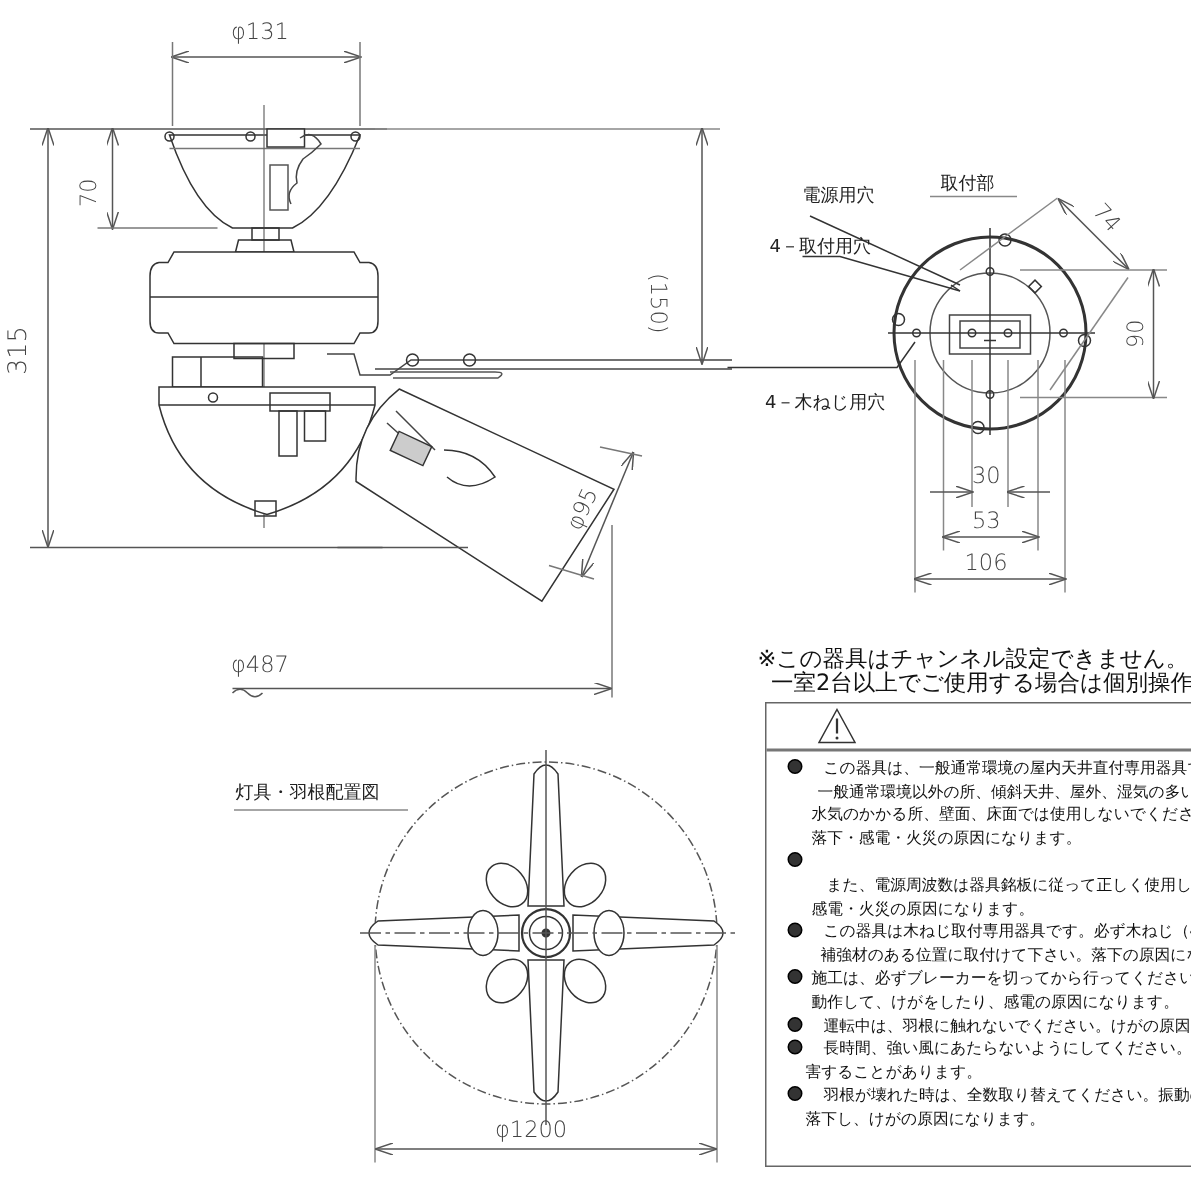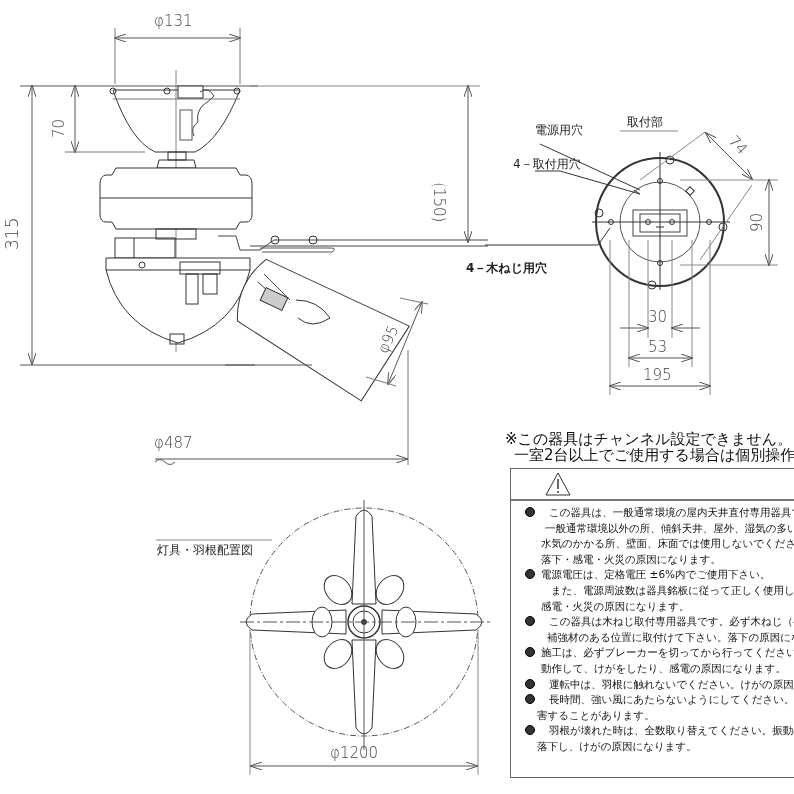--- a/index.html
+++ b/index.html
@@ -190,7 +190,7 @@
 <span class="lbl jp" style="left:627px;top:116px;">取付部</span>
 <span class="lbl jp" style="left:535px;top:124px;">電源用穴</span>
 <span class="lbl jp" style="left:513px;top:158px;">4－取付用穴</span>
-<span class="lbl jp" style="left:466px;top:262px;font-weight:bold;">4－木ねじ用穴</span>
+<span class="lbl jp" style="left:510px;top:262px;">4－木ねじ用穴</span>
 <span class="lbl dim" style="left:728px;top:138px;transform:rotate(48deg);">74</span>
 <span class="lbl dim vert" style="left:750px;top:232px;transform:rotate(-90deg);">90</span>
 <span class="lbl dim" style="left:648px;top:310px;">30</span>

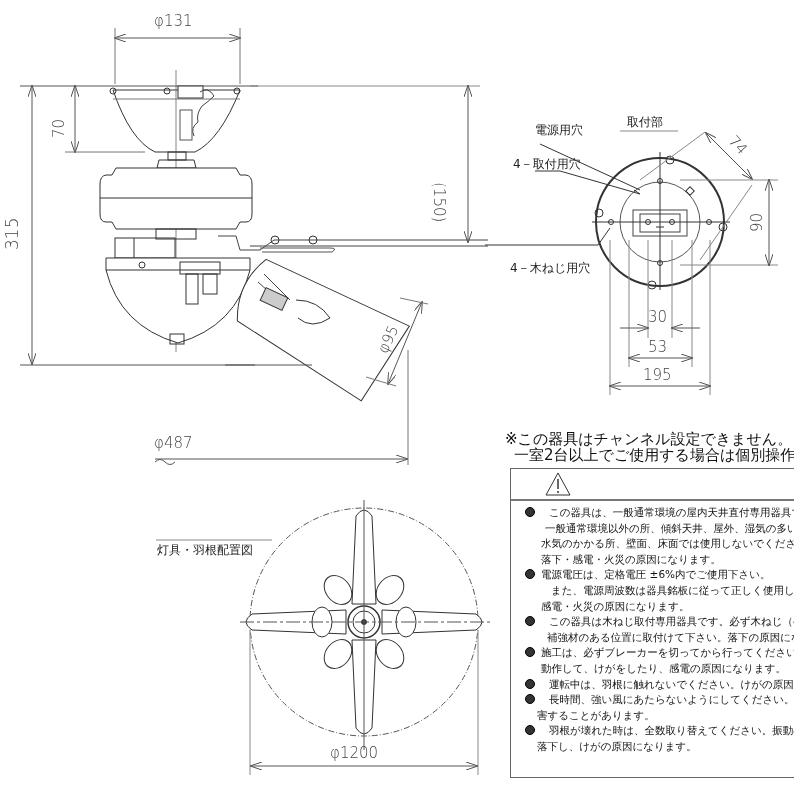--- a/index.html
+++ b/index.html
@@ -195,7 +195,7 @@
 <span class="lbl dim vert" style="left:750px;top:232px;transform:rotate(-90deg);">90</span>
 <span class="lbl dim" style="left:648px;top:310px;">30</span>
 <span class="lbl dim" style="left:648px;top:340px;">53</span>
-<span class="lbl dim" style="left:643px;top:368px;">195</span>
+<span class="lbl dim" style="left:643px;top:368px;">106</span>
 
 <span class="lbl jp" style="left:157px;top:544px;">灯具・羽根配置図</span>
 <span class="lbl dim" style="left:330px;top:746px;text-align:right;">φ1200</span>

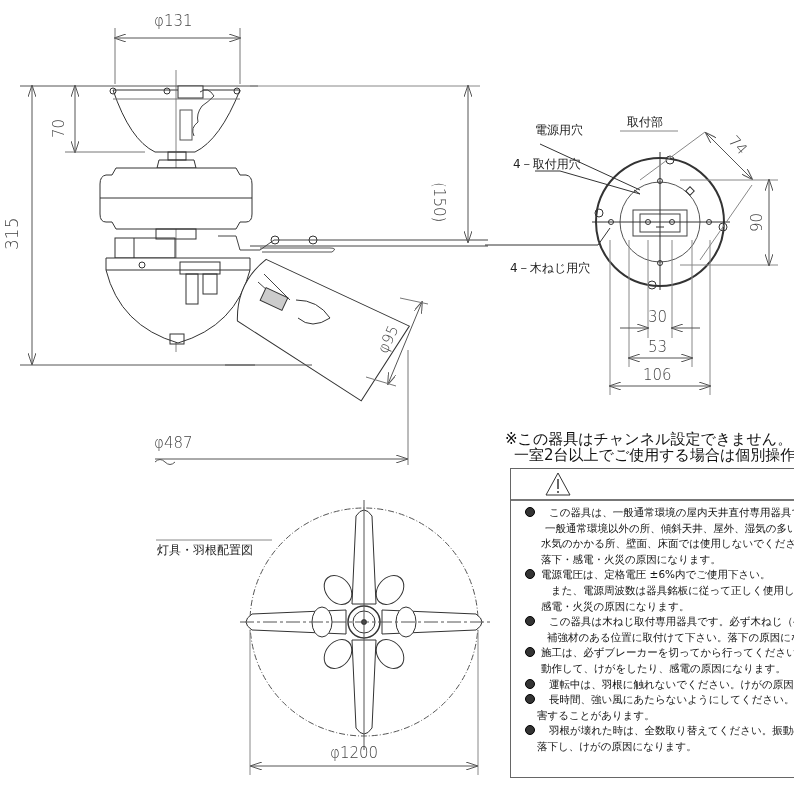--- a/index.html
+++ b/index.html
@@ -197,7 +197,7 @@
 <span class="lbl dim" style="left:648px;top:340px;">53</span>
 <span class="lbl dim" style="left:643px;top:368px;">106</span>
 
-<span class="lbl jp" style="left:157px;top:544px;">灯具・羽根配置図</span>
+<span class="lbl jp" style="left:157px;top:522px;">灯具・羽根配置図</span>
 <span class="lbl dim" style="left:330px;top:746px;text-align:right;">φ1200</span>
 
 <span class="note" style="top:432px;">※この器具はチャンネル設定できません。</span>

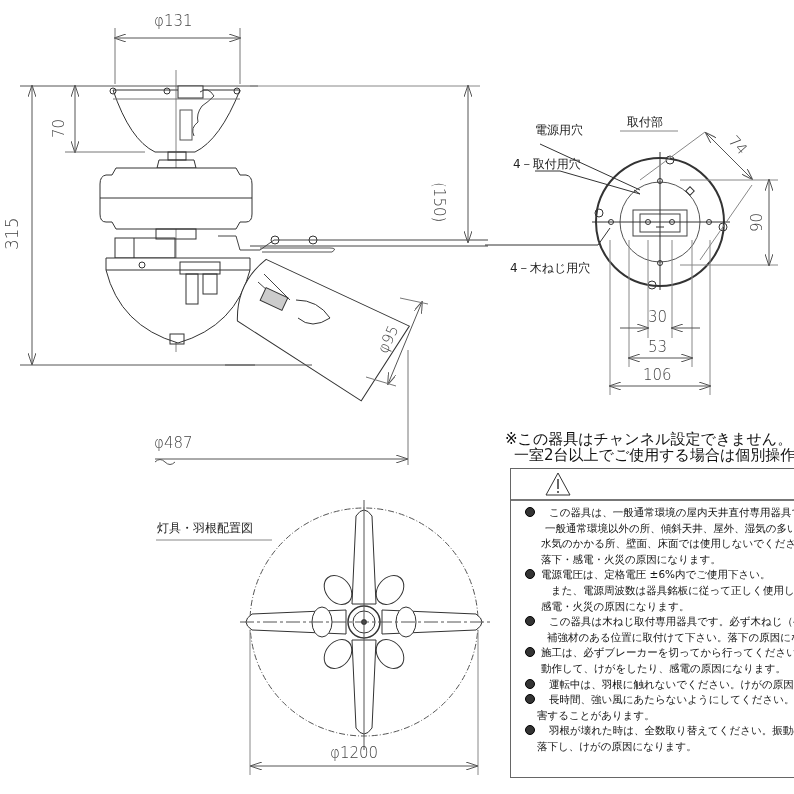--- a/index.html
+++ b/index.html
@@ -216,7 +216,7 @@
       <div class="cl" style="padding-left: 22px;"><span style="margin-left: 12px;">一般通常環境以外の所、傾斜天井、屋外、湿気の多い所、</span></div>
       <div class="cl" style="padding-left: 22px;"><span style="margin-left: 8px;">水気のかかる所、壁面、床面では使用しないでください。</span></div>
       <div class="cl" style="padding-left: 22px;"><span style="margin-left: 8px;">落下・感電・火災の原因になります。</span></div>
-      <div class="cl" style="padding-left: 14px;"><span class="bullet"></span><span style="margin-left: 0px;">電源電圧は、定格電圧 ±6%内でご使用下さい。</span></div>
+      <div class="cl" style="padding-left: 14px;"><span class="bullet"></span></div>
       <div class="cl" style="padding-left: 22px;"><span style="margin-left: 18px;">また、電源周波数は器具銘板に従って正しく使用してください。</span></div>
       <div class="cl" style="padding-left: 22px;"><span style="margin-left: 8px;">感電・火災の原因になります。</span></div>
       <div class="cl" style="padding-left: 14px;"><span class="bullet"></span><span style="margin-left: 8px;">この器具は木ねじ取付専用器具です。必ず木ねじ（4本）で</span></div>

